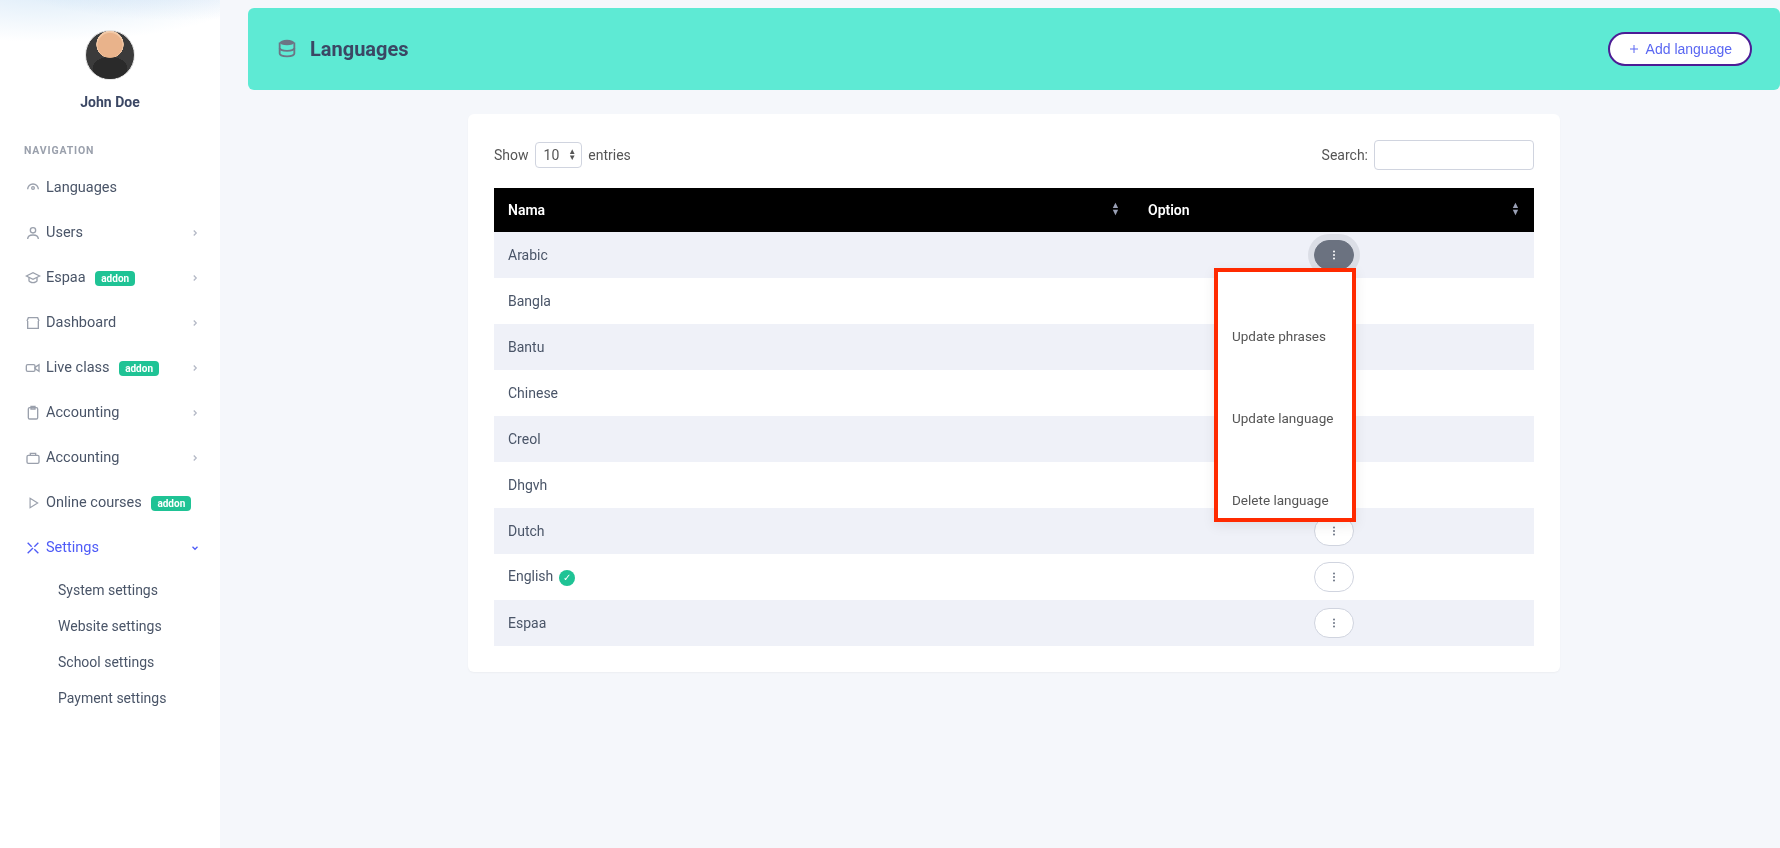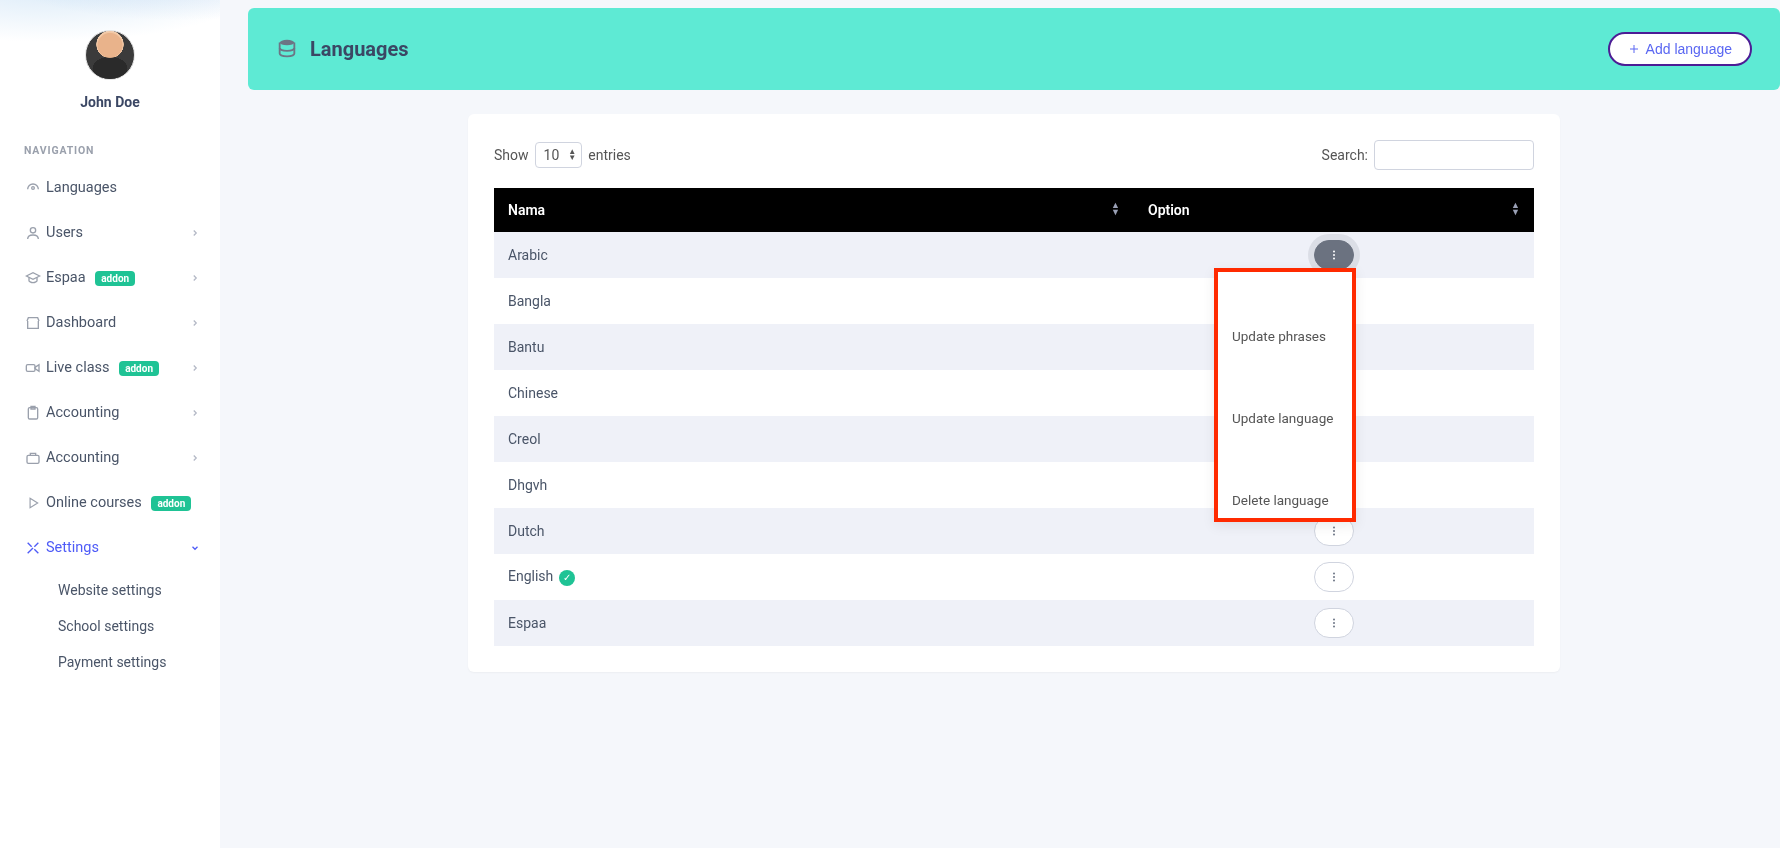--- a/index.html
+++ b/index.html
@@ -331,6 +331,7 @@
     </div>
 
     <div class="sub-nav">
+      <div class="sub-item">System settings</div>
       <div class="sub-item">Website settings</div>
       <div class="sub-item">School settings</div>
       <div class="sub-item">Payment settings</div>

